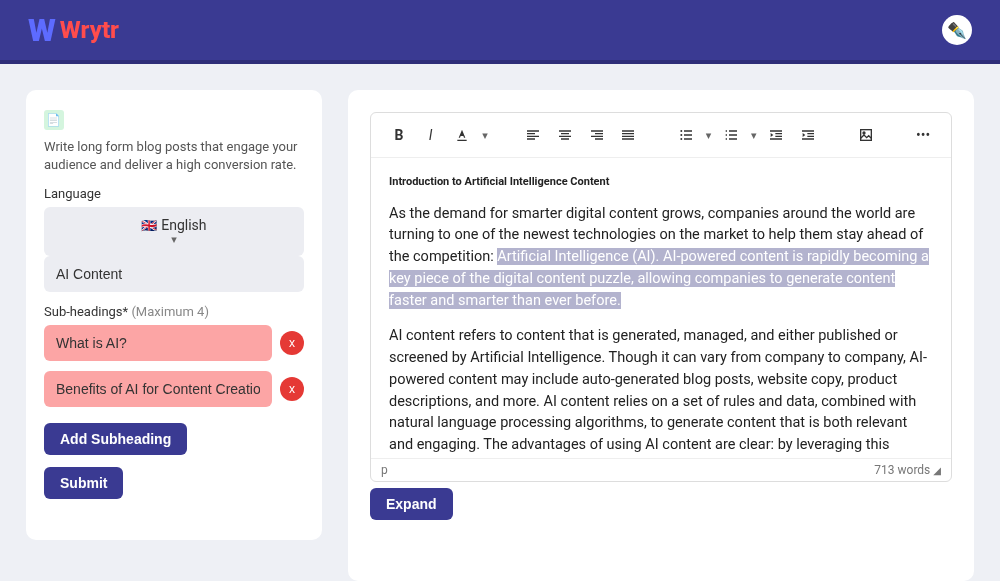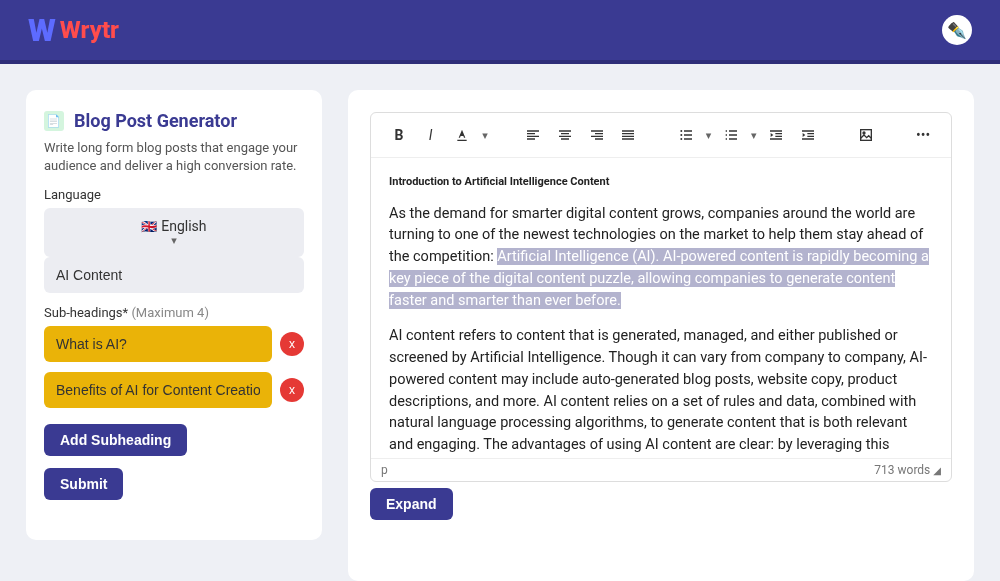--- a/index.html
+++ b/index.html
@@ -202,7 +202,6 @@
   <div class="sidebar">
     <div class="side-title-row">
       <div class="side-icon">📄</div>
-      <div class="side-title">Blog Post Generator</div>
     </div>
     <div class="side-desc">Write long form blog posts that engage your audience and deliver a high conversion rate.</div>
 

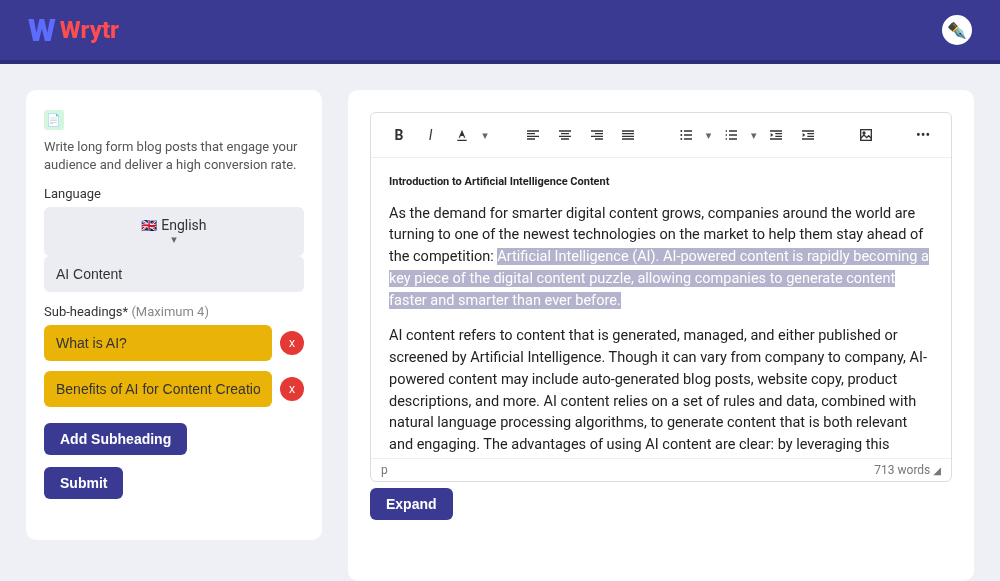--- a/index.html
+++ b/index.html
@@ -99,7 +99,7 @@
 }
 .subhead-input {
   flex: 1;
-  background: #eab308;
+  background: #fca5a5;
   border: none;
   border-radius: 6px;
   padding: 10px 12px;

